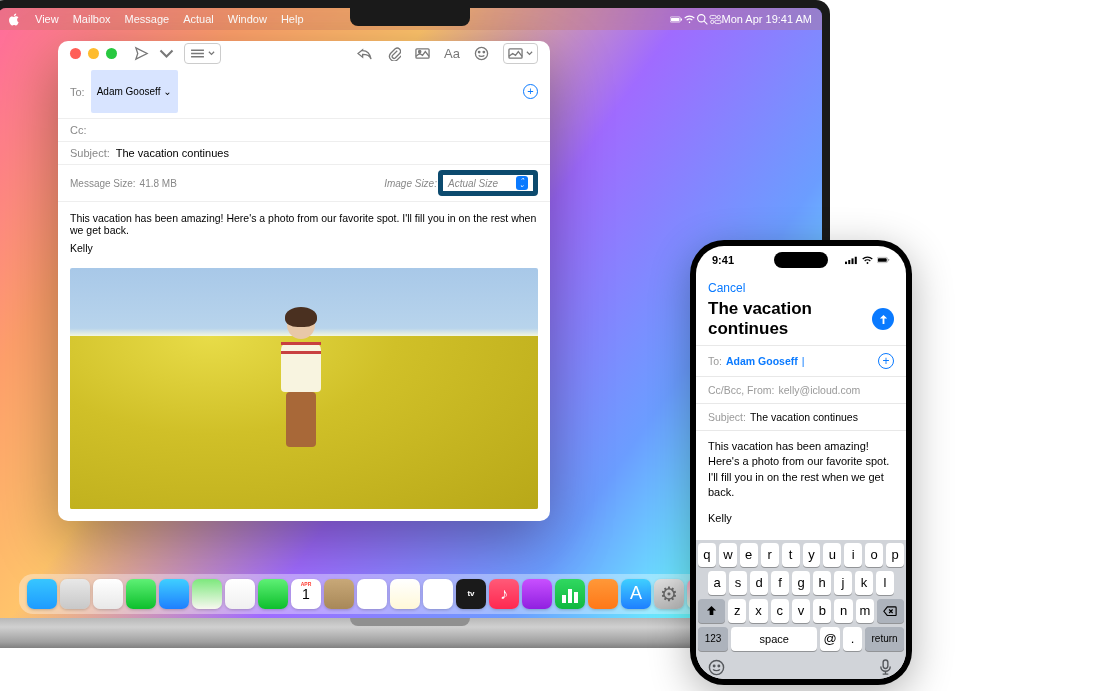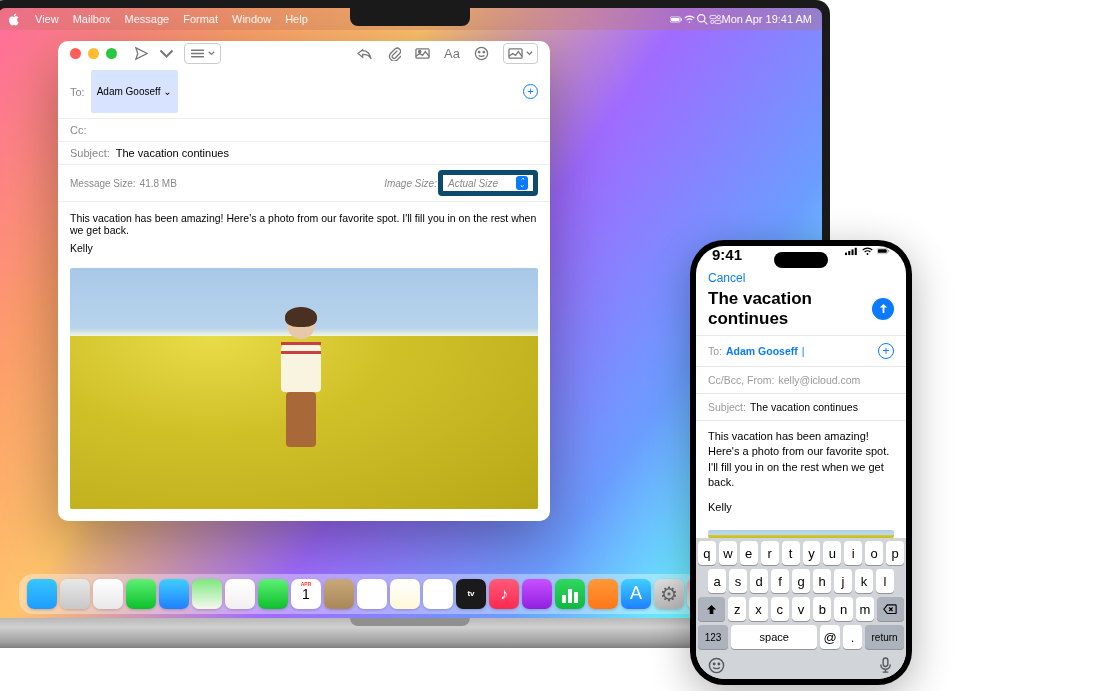--- a/index.html
+++ b/index.html
@@ -103,7 +103,7 @@
       <span>View</span>
       <span>Mailbox</span>
       <span>Message</span>
-      <span>Format</span>
+      <span>Actual</span>
       <span>Window</span>
       <span>Help</span>
       <div class="right">

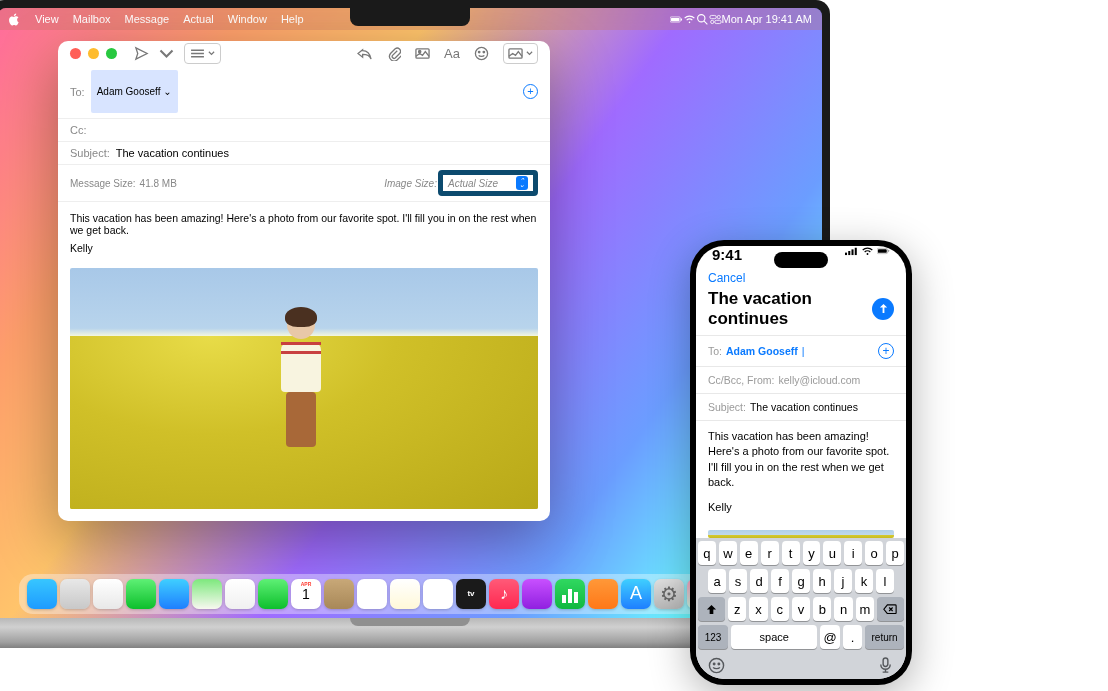--- a/index.html
+++ b/index.html
@@ -57,7 +57,7 @@
 .iphone { position:absolute; left:690px; top:240px; width:222px; height:445px; background:#000; border-radius:34px; padding:6px; box-shadow: 0 10px 40px rgba(0,0,0,0.3); }
 .iphone-screen { width:100%; height:100%; background:#fff; border-radius:28px; overflow:hidden; position:relative; display:flex; flex-direction:column; }
 .dynamic-island { position:absolute; top:6px; left:50%; transform:translateX(-50%); width:54px; height:16px; background:#000; border-radius:10px; z-index:10; }
-.status-bar { height:28px; display:flex; align-items:flex-start; justify-content:space-between; padding:0 16px; font-size:15px; font-weight:600; color:#000; }
+.status-bar { height:28px; display:flex; align-items:center; justify-content:space-between; padding:8px 16px; font-size:11px; font-weight:600; color:#000; }
 .status-r { display:flex; gap:3px; align-items:center; }
 .status-r svg { width:13px; height:10px; }
 

